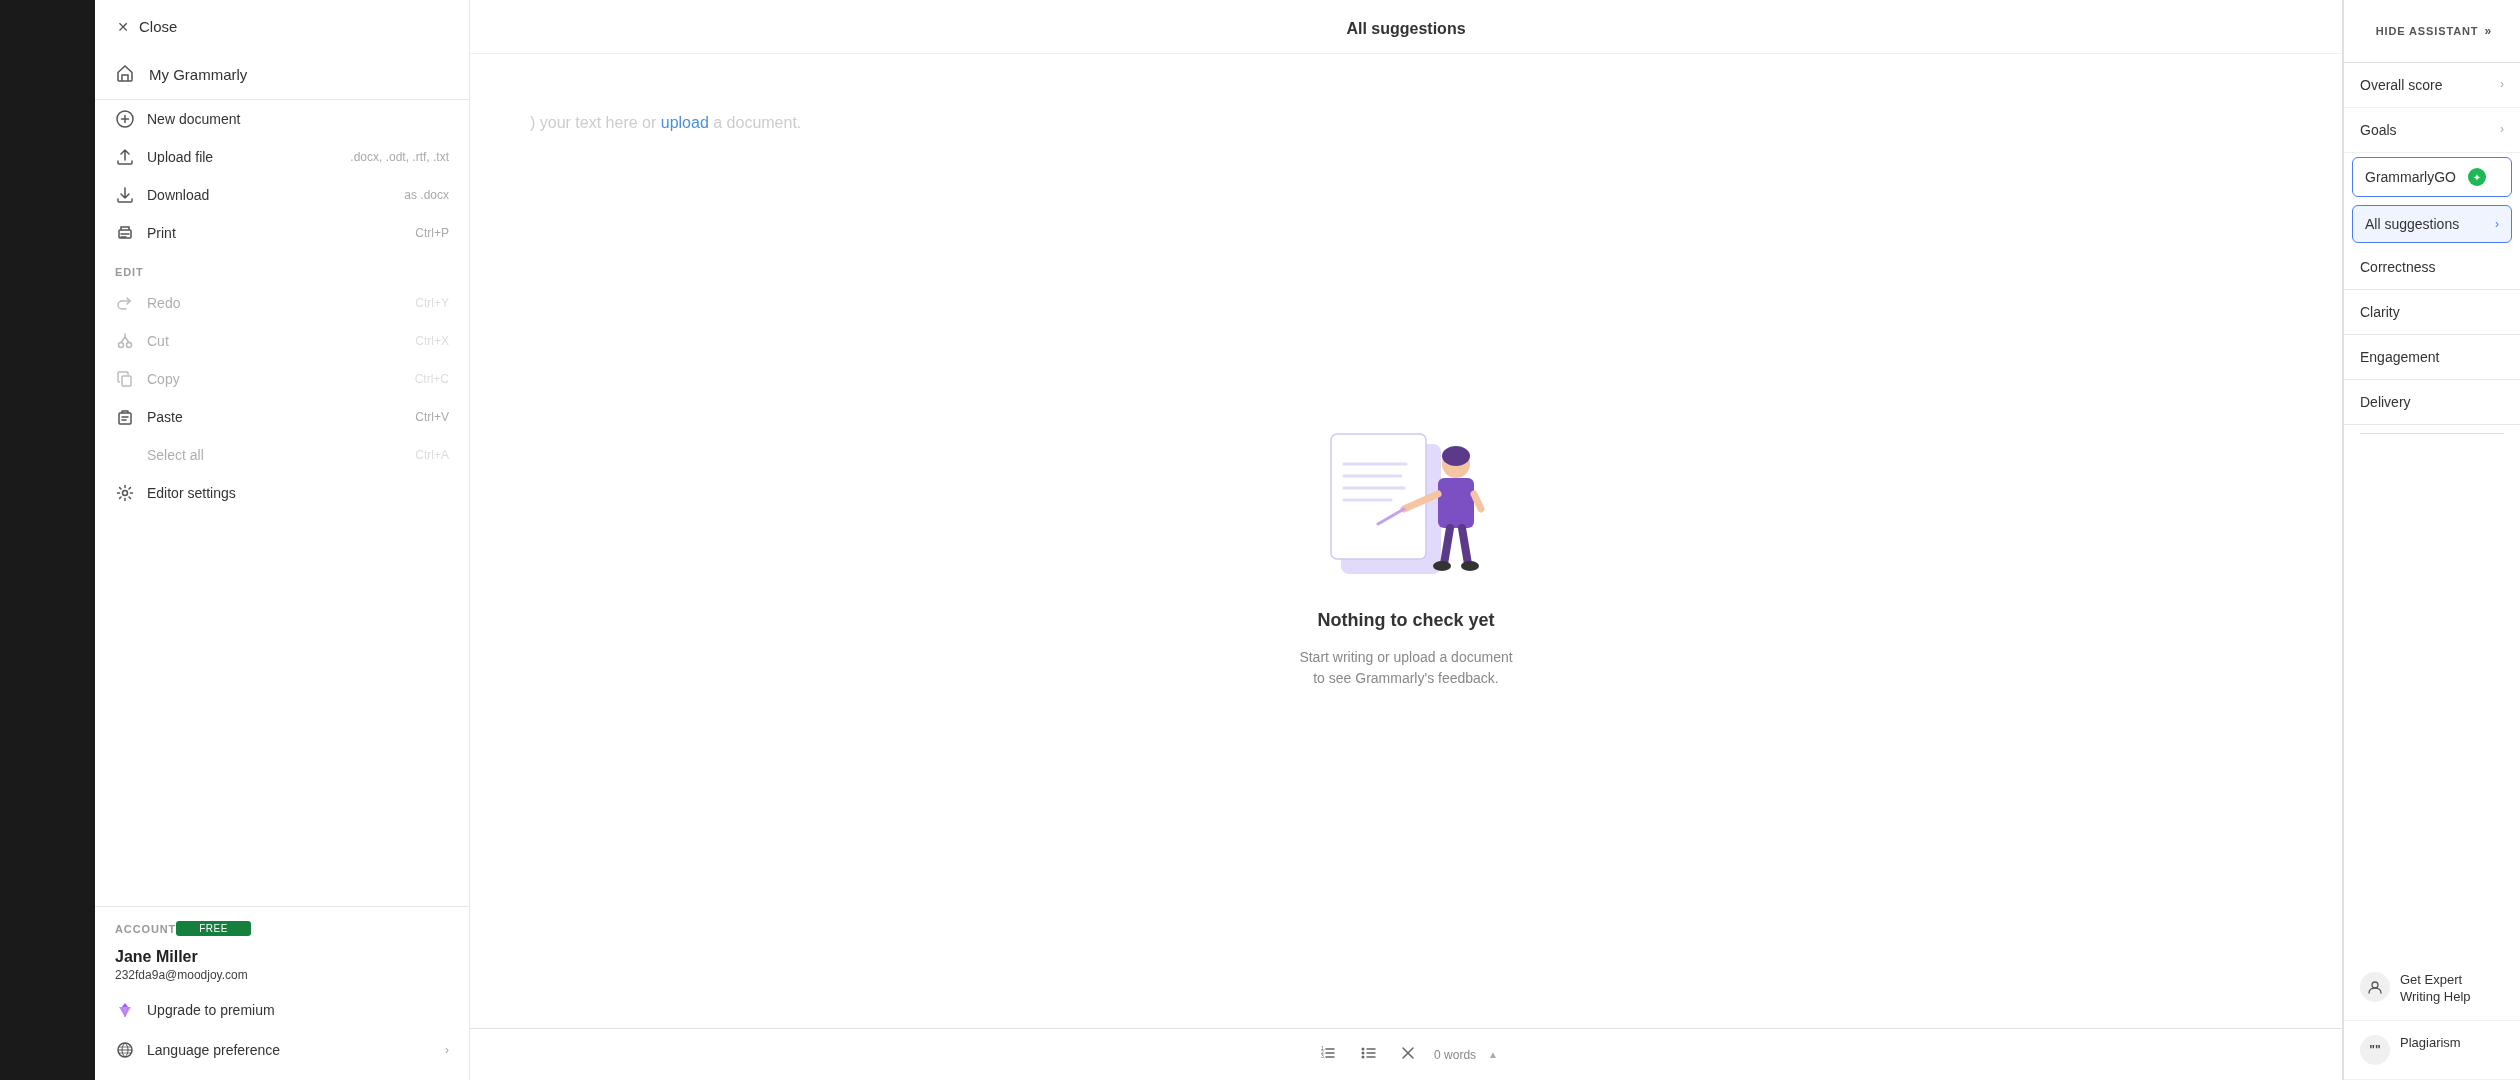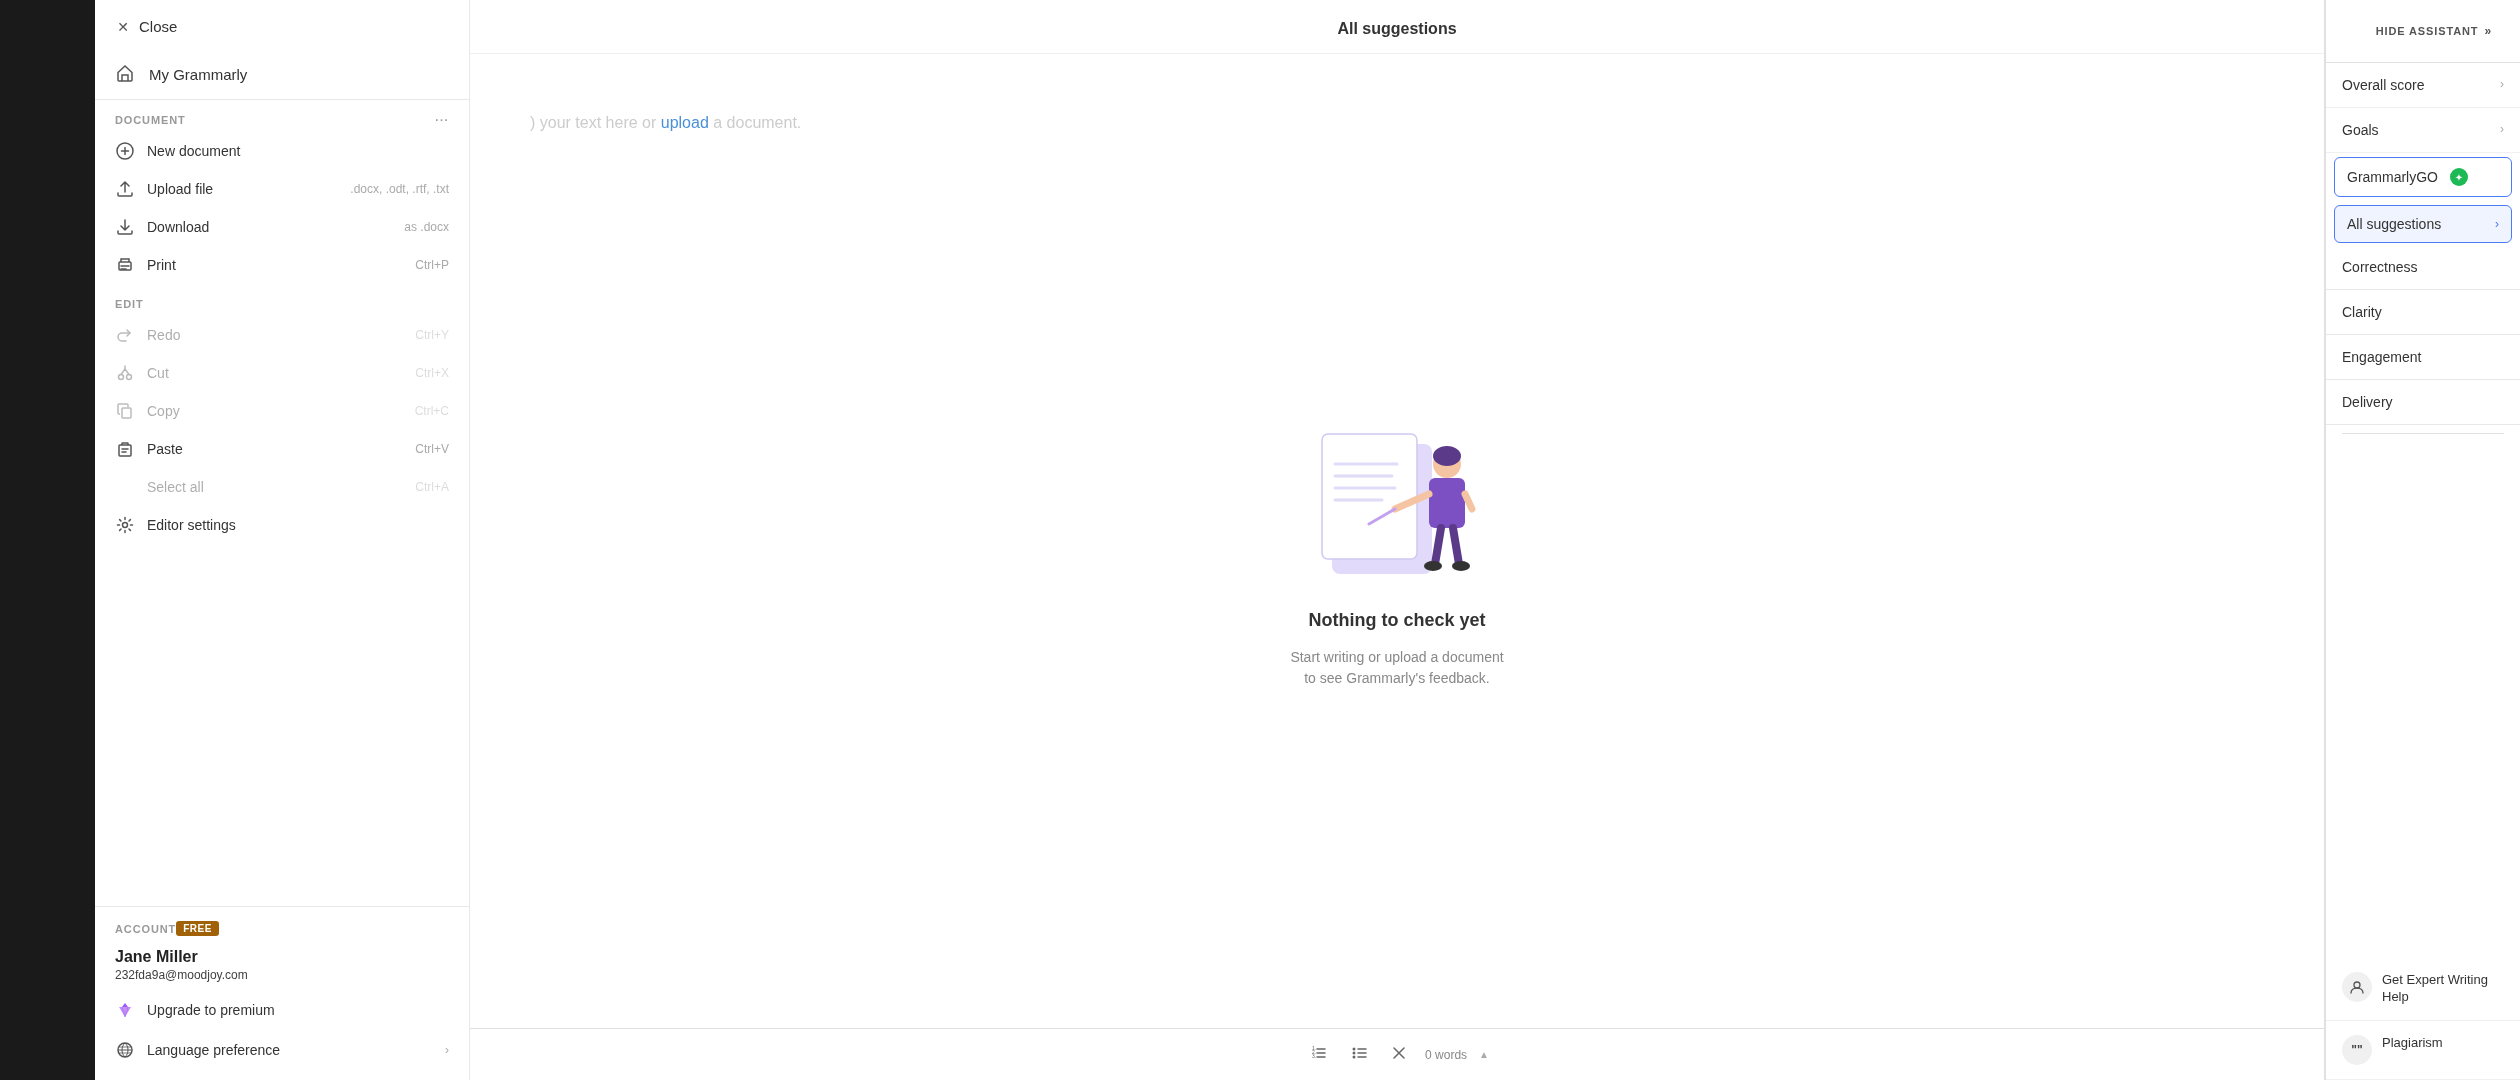--- a/index.html
+++ b/index.html
@@ -299,7 +299,7 @@
 
     
     .right-panel {
-      width: 195px;
+      width: 177px;
       background: #ffffff;
       border-left: 1px solid #e0e0e0;
       display: flex;

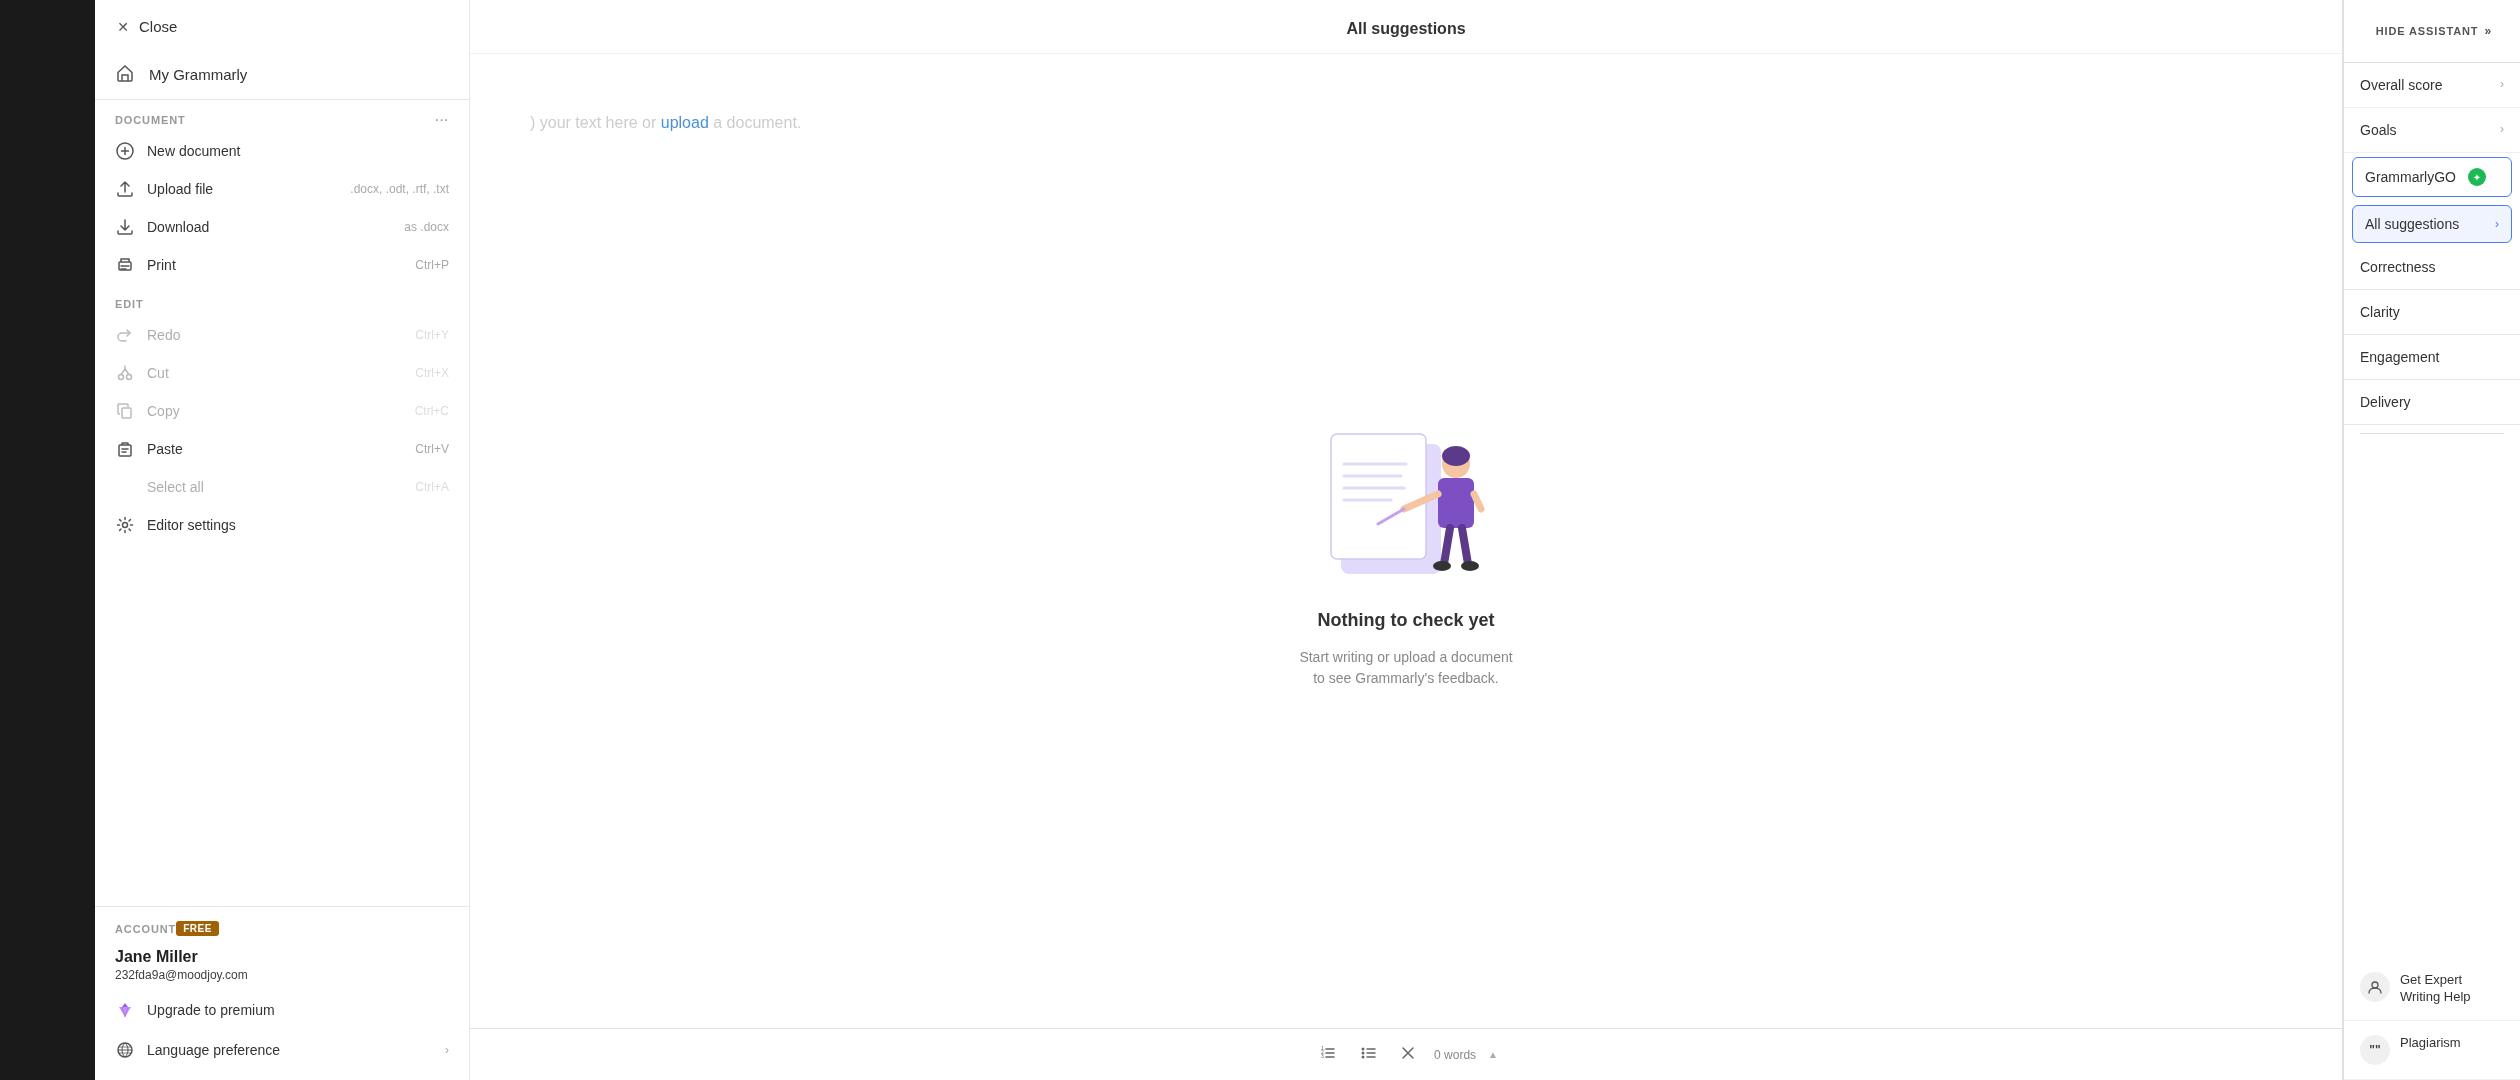--- a/index.html
+++ b/index.html
@@ -449,10 +449,6 @@
 
   <div class="sidebar-divider"></div>
 
-  <div class="section-header">
-    <span>DOCUMENT</span>
-    <span>···</span>
-  </div>
 
   <div class="menu-item">
     <div class="menu-item-icon">

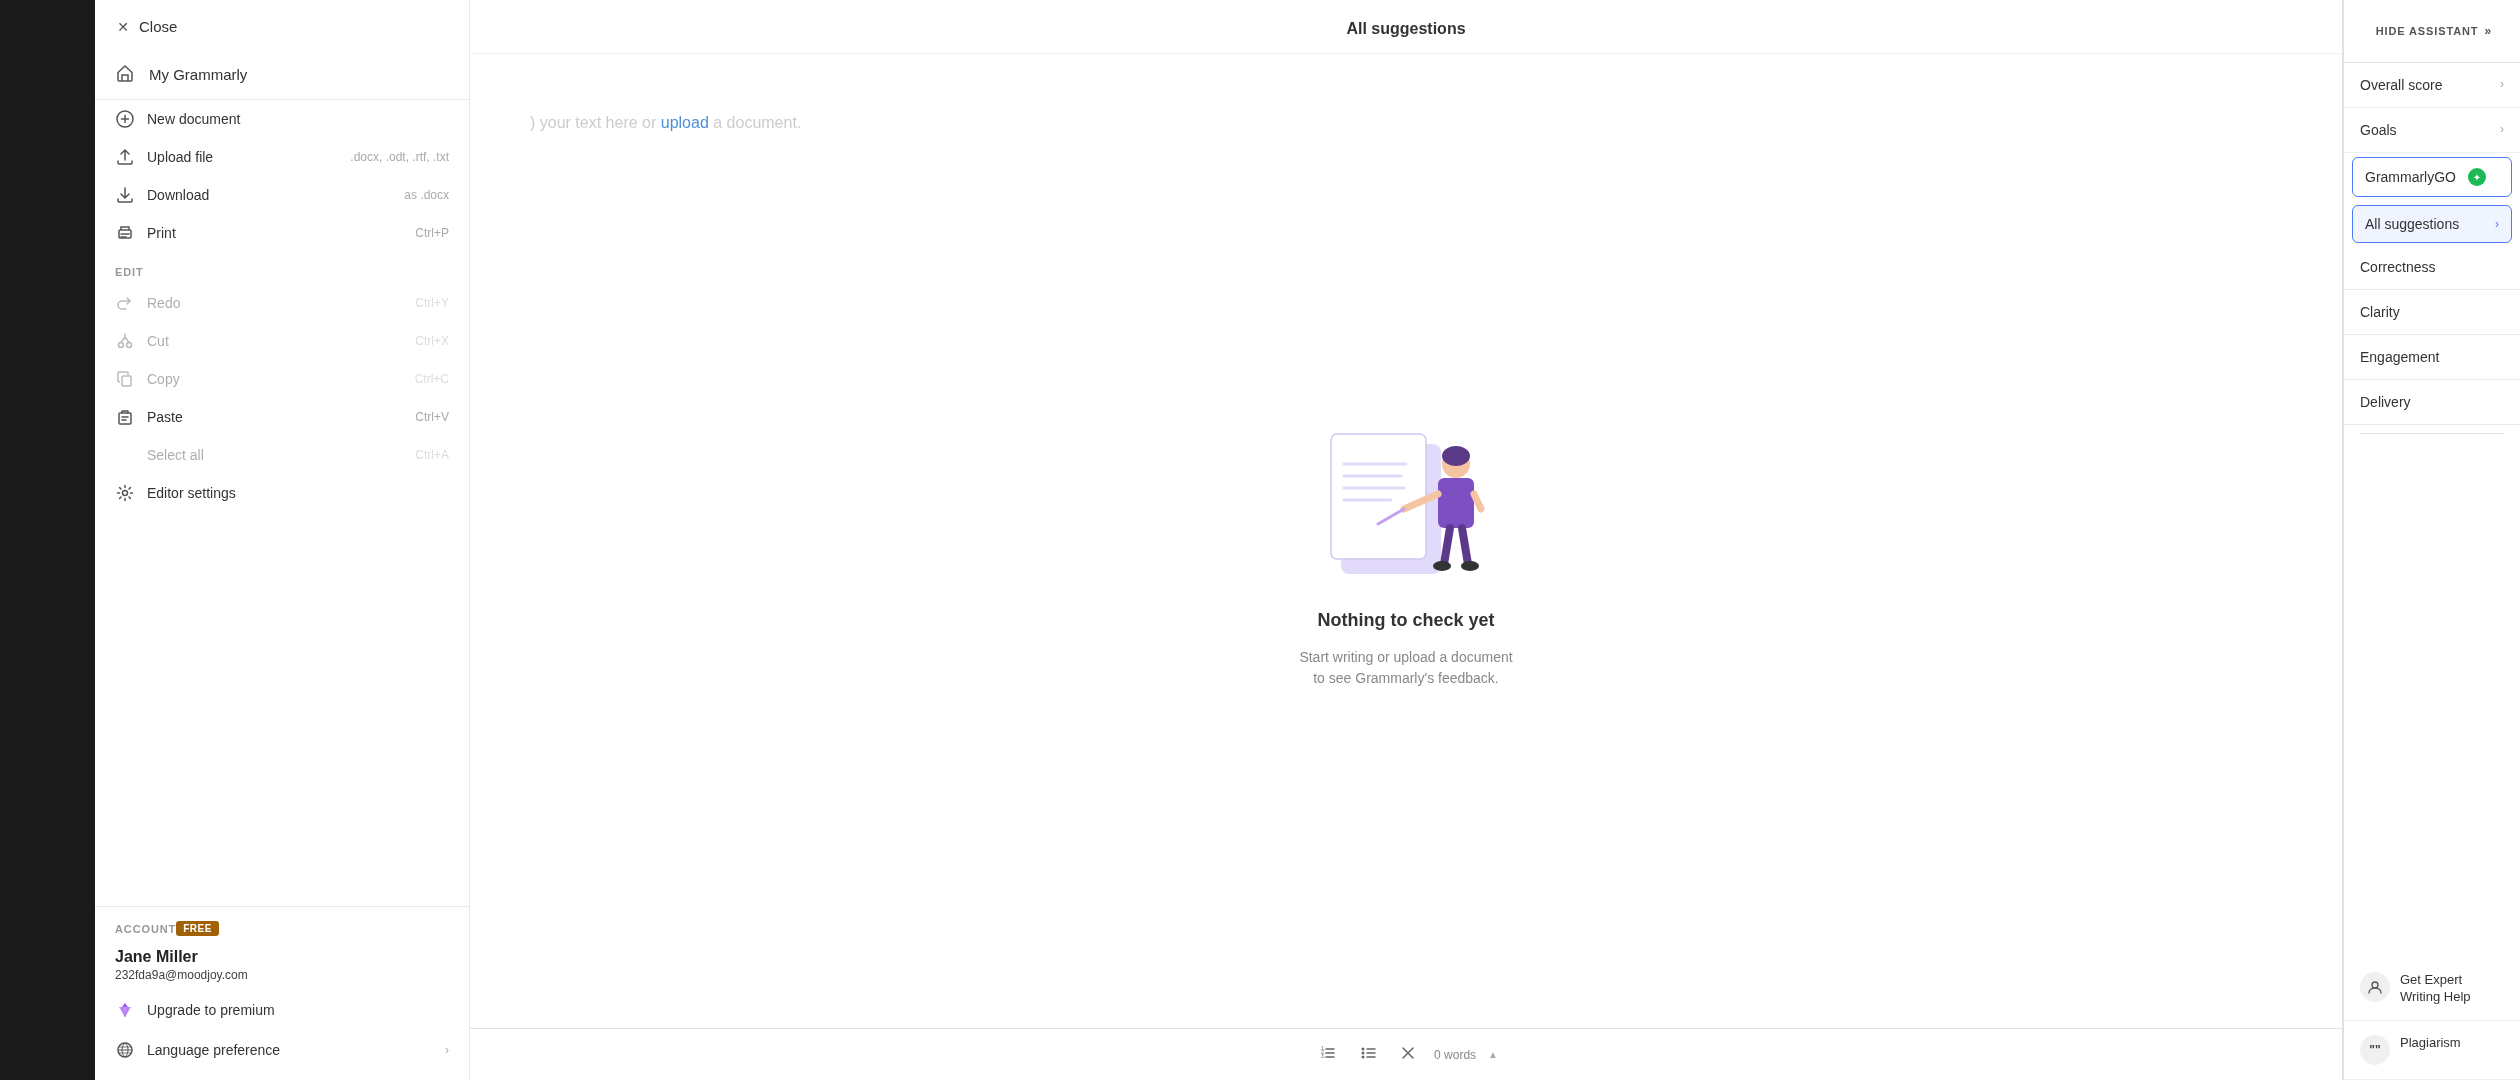--- a/index.html
+++ b/index.html
@@ -147,11 +147,11 @@
       letter-spacing: 0.08em;
     }
     .free-badge {
-      background: #a16207;
+      background: #15803d;
       color: #fff;
       font-size: 10px;
-      font-weight: 700;
-      padding: 2px 7px;
+      font-weight: 400;
+      padding: 2px 23px;
       border-radius: 3px;
       letter-spacing: 0.05em;
     }

